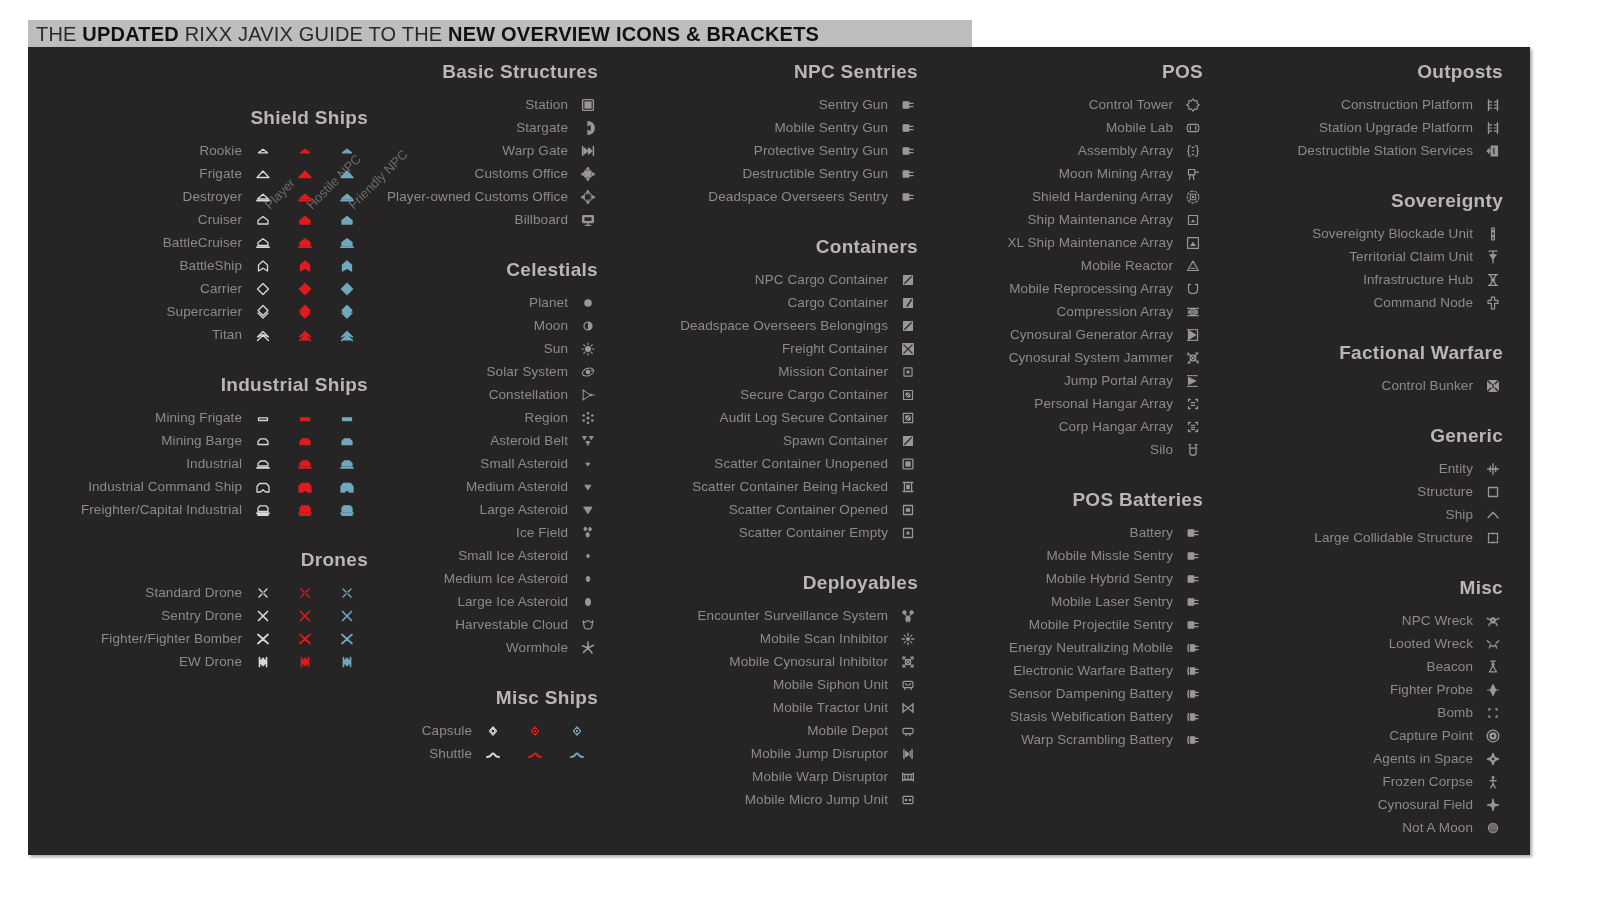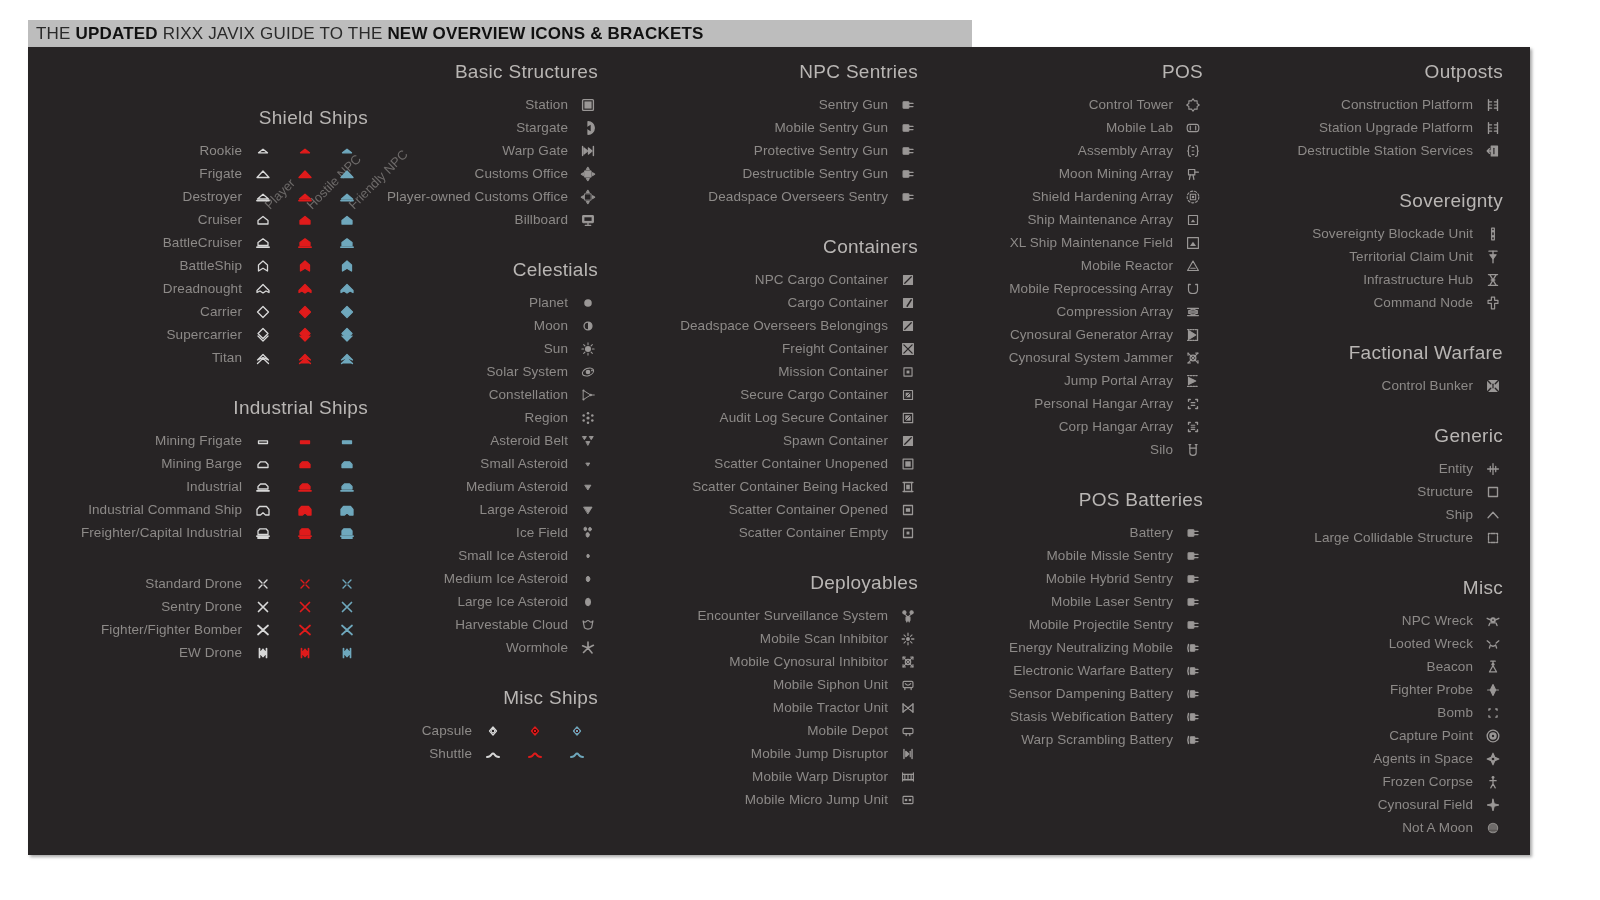--- a/index.html
+++ b/index.html
@@ -9,7 +9,7 @@
   
   .banner{position:absolute;left:28px;top:20px;width:944px;height:28px;
           background:#bdbdbd;display:flex;align-items:center;}
-  .banner-text{font-size:17px;color:#2a2a2a;letter-spacing:.2px;padding-left:8px;
+  .banner-text{font-size:20px;color:#2a2a2a;letter-spacing:.2px;padding-left:8px;
                white-space:nowrap;font-weight:400;}
   .banner-text b{font-weight:700;color:#111;}
 

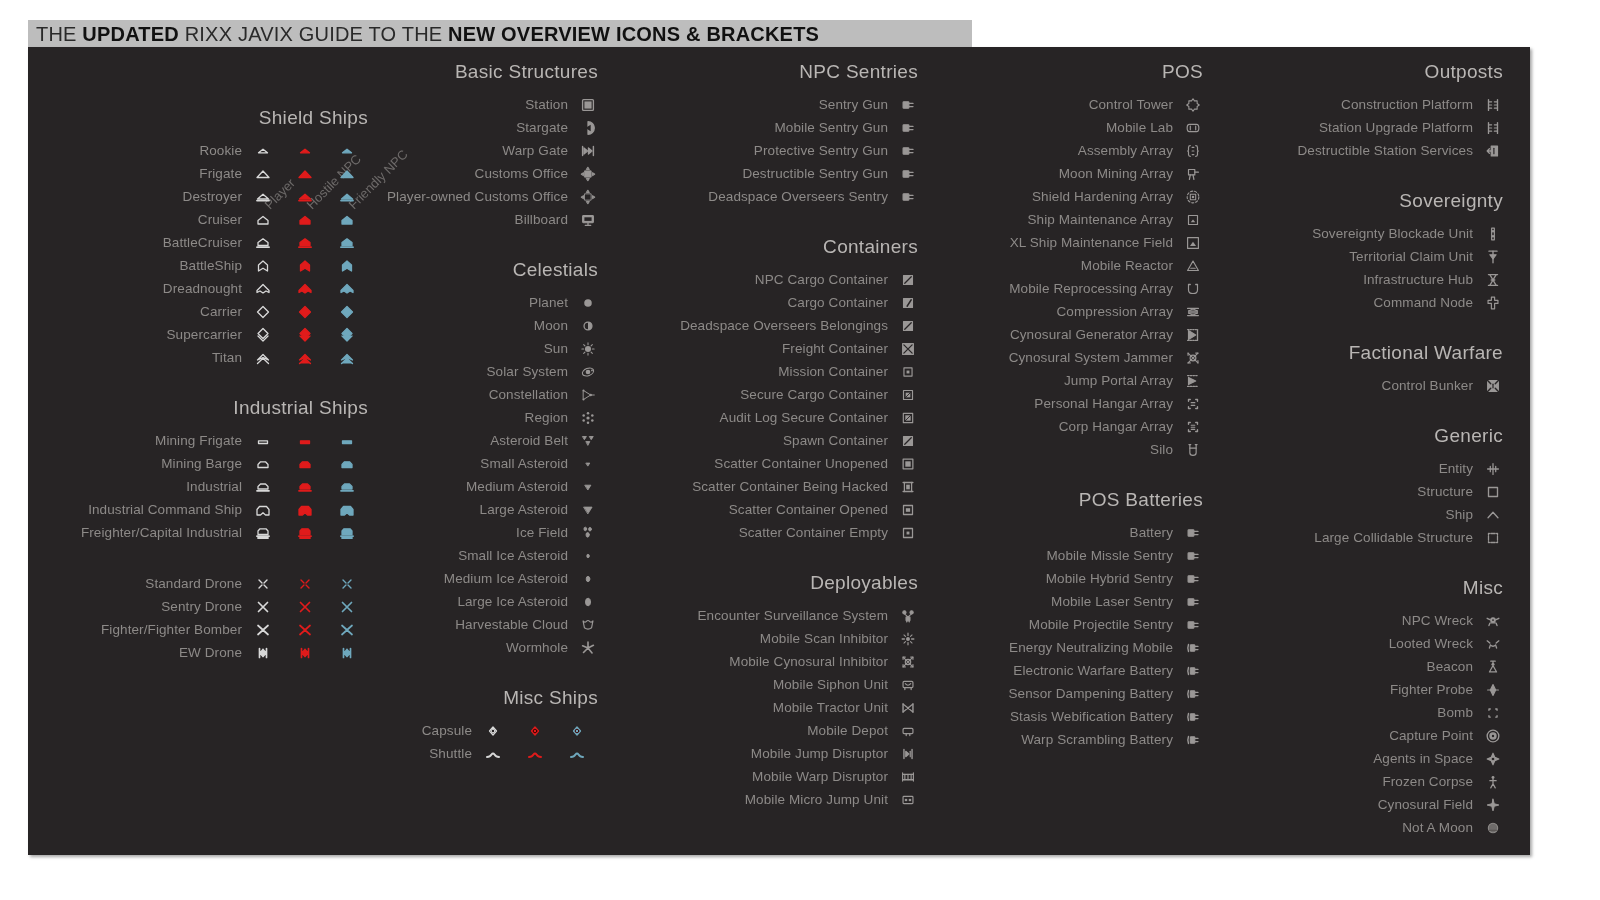--- a/index.html
+++ b/index.html
@@ -19,7 +19,7 @@
 
   .col{position:absolute;top:0;}
   .sec{margin-bottom:2px;}
-  .sec-title{color:#b9b6b4;font-size:19px;text-align:right;font-weight:400;
+  .sec-title{color:#b9b6b4;font-size:19px;text-align:right;font-weight:700;
              padding-bottom:10px;letter-spacing:.3px;}
   .row{display:flex;align-items:center;justify-content:flex-end;height:23px;}
   .row .lbl{color:#8d8a88;font-size:13.5px;text-align:right;white-space:nowrap;

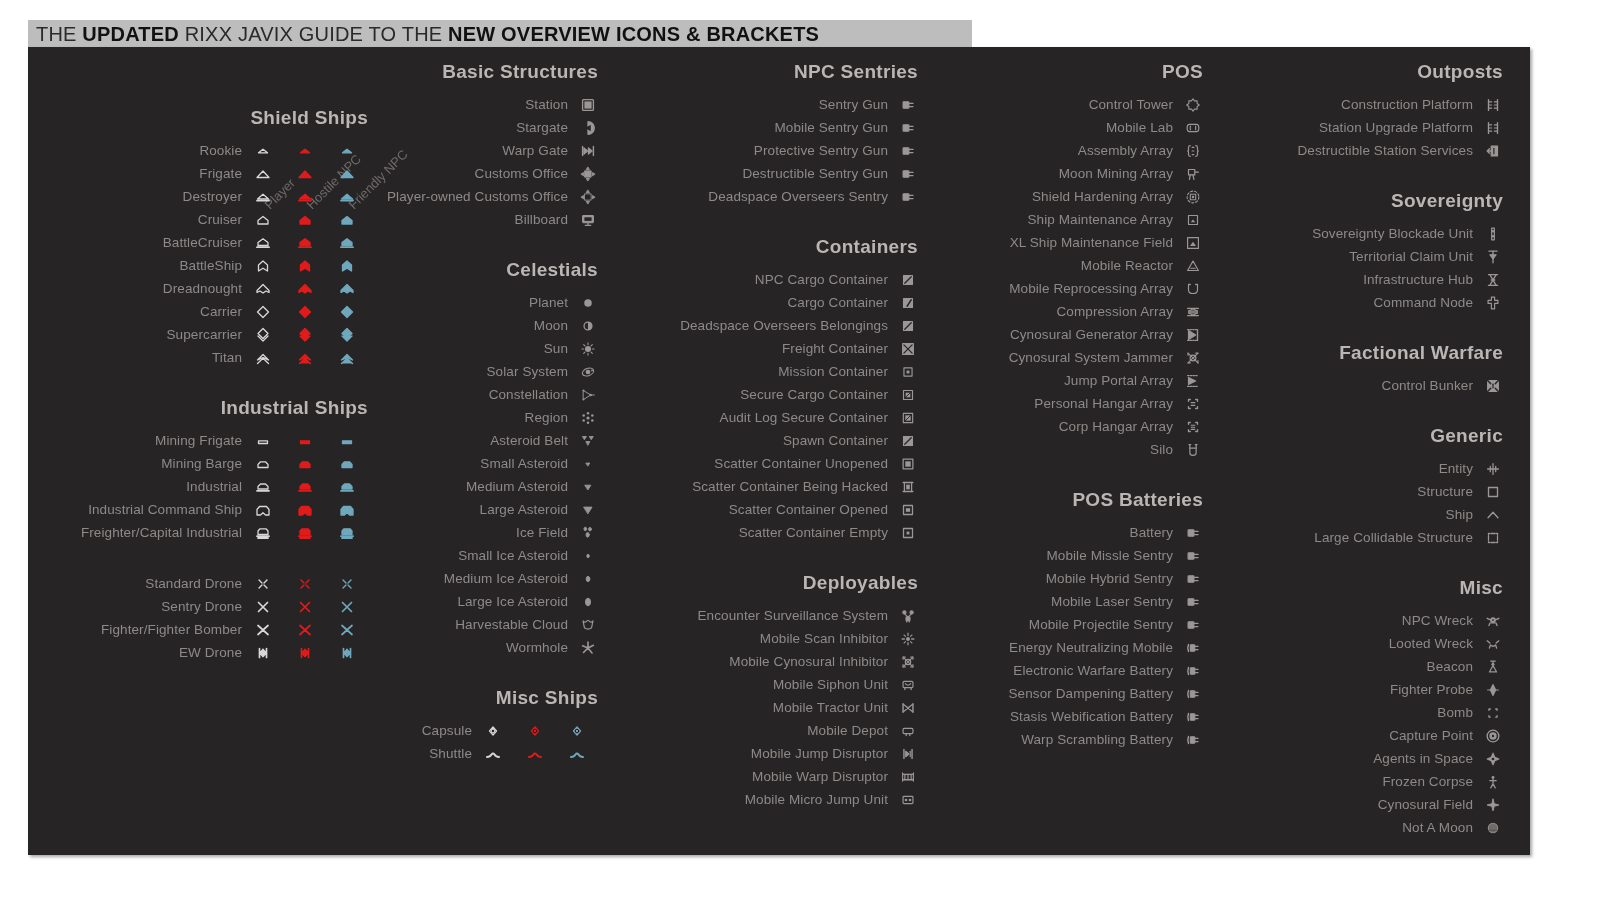--- a/index.html
+++ b/index.html
@@ -1013,7 +1013,7 @@
             </div>
           </div>
           <div class="row">
-            <div class="lbl">XL Ship Maintenance Field</div>
+            <div class="lbl">XL Ship Maintenance Array</div>
             <div class="ic">
               <svg width="18" height="18" viewBox="0 0 20 20" fill="none" stroke="#9a9796" stroke-width="1.3" stroke-linejoin="round" stroke-linecap="round">
                 <rect x="4" y="4" width="12" height="12"></rect>

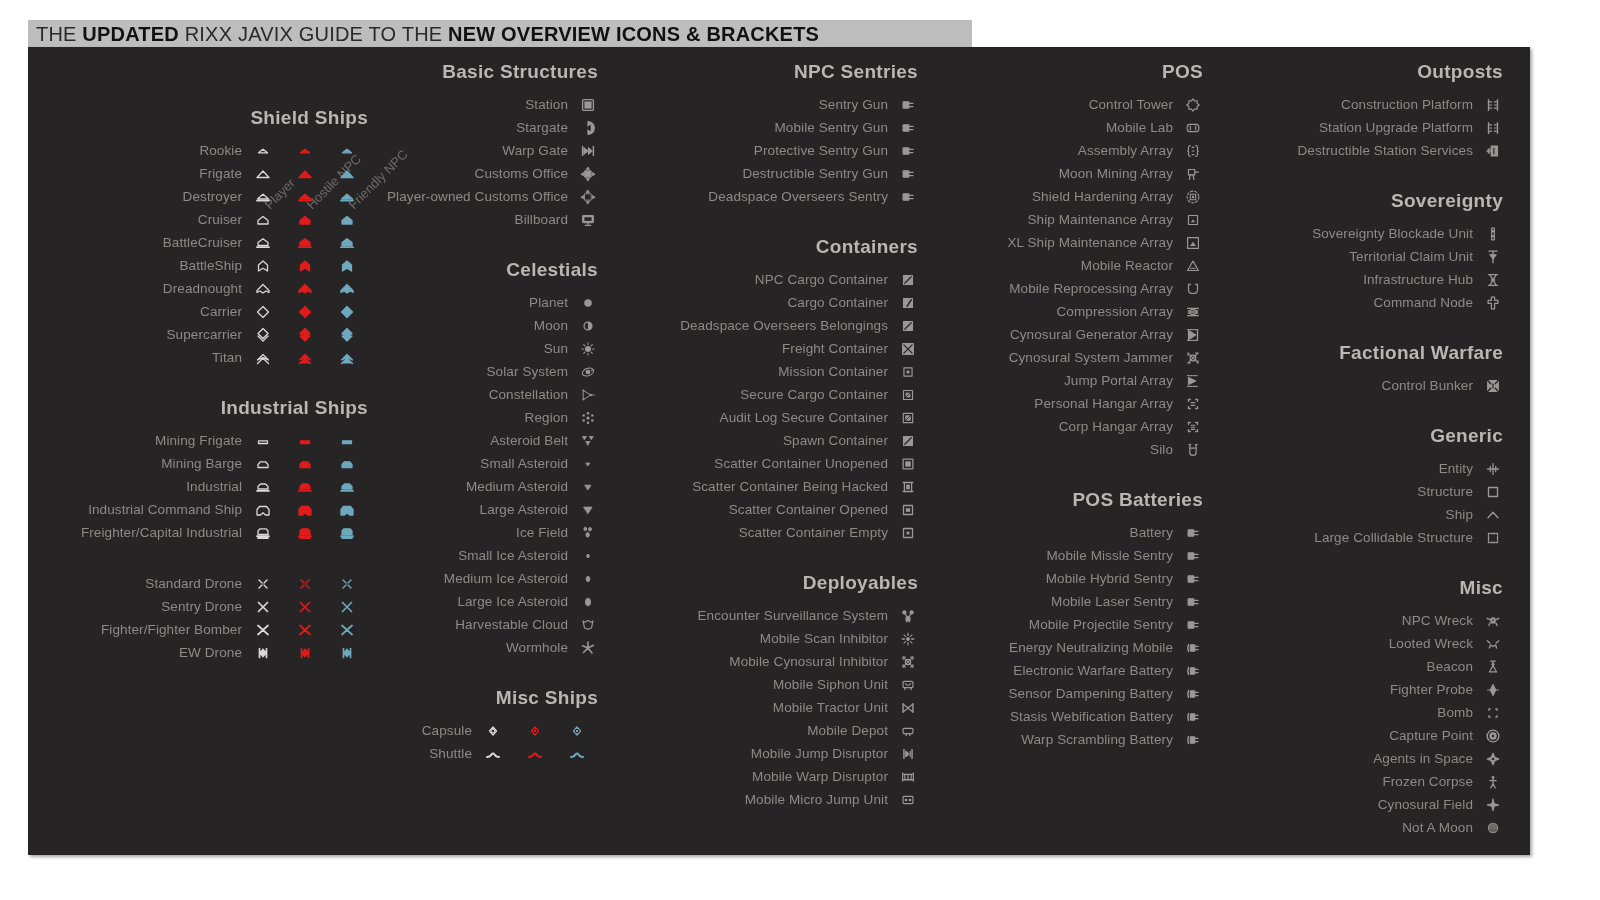--- a/index.html
+++ b/index.html
@@ -173,24 +173,6 @@
             </div>
           </div>
           <div class="row row3">
-            <div class="lbl">Dreadnought</div>
-            <div class="cell">
-              <svg width="20" height="20" viewBox="0 0 20 20" fill="none" stroke="#d8d8d8" stroke-width="1.3" stroke-linejoin="round" stroke-linecap="round">
-                <path d="M4 13.5 L4 11.5 L10 5.5 L16 11.5 L16 13.5 L13 12 L10 14 L7 12 Z" fill="none" stroke="#d8d8d8"></path>
-              </svg>
-            </div>
-            <div class="cell">
-              <svg width="20" height="20" viewBox="0 0 20 20" fill="none" stroke="#e01b1b" stroke-width="1.3" stroke-linejoin="round" stroke-linecap="round">
-                <path d="M4 13.5 L4 11.5 L10 5.5 L16 11.5 L16 13.5 L13 12 L10 14 L7 12 Z" fill="#e01b1b" stroke="#e01b1b"></path>
-              </svg>
-            </div>
-            <div class="cell">
-              <svg width="20" height="20" viewBox="0 0 20 20" fill="none" stroke="#6fa8bd" stroke-width="1.3" stroke-linejoin="round" stroke-linecap="round">
-                <path d="M4 13.5 L4 11.5 L10 5.5 L16 11.5 L16 13.5 L13 12 L10 14 L7 12 Z" fill="#6fa8bd" stroke="#6fa8bd"></path>
-              </svg>
-            </div>
-          </div>
-          <div class="row row3">
             <div class="lbl">Carrier</div>
             <div class="cell">
               <svg width="20" height="20" viewBox="0 0 20 20" fill="none" stroke="#d8d8d8" stroke-width="1.3" stroke-linejoin="round" stroke-linecap="round">

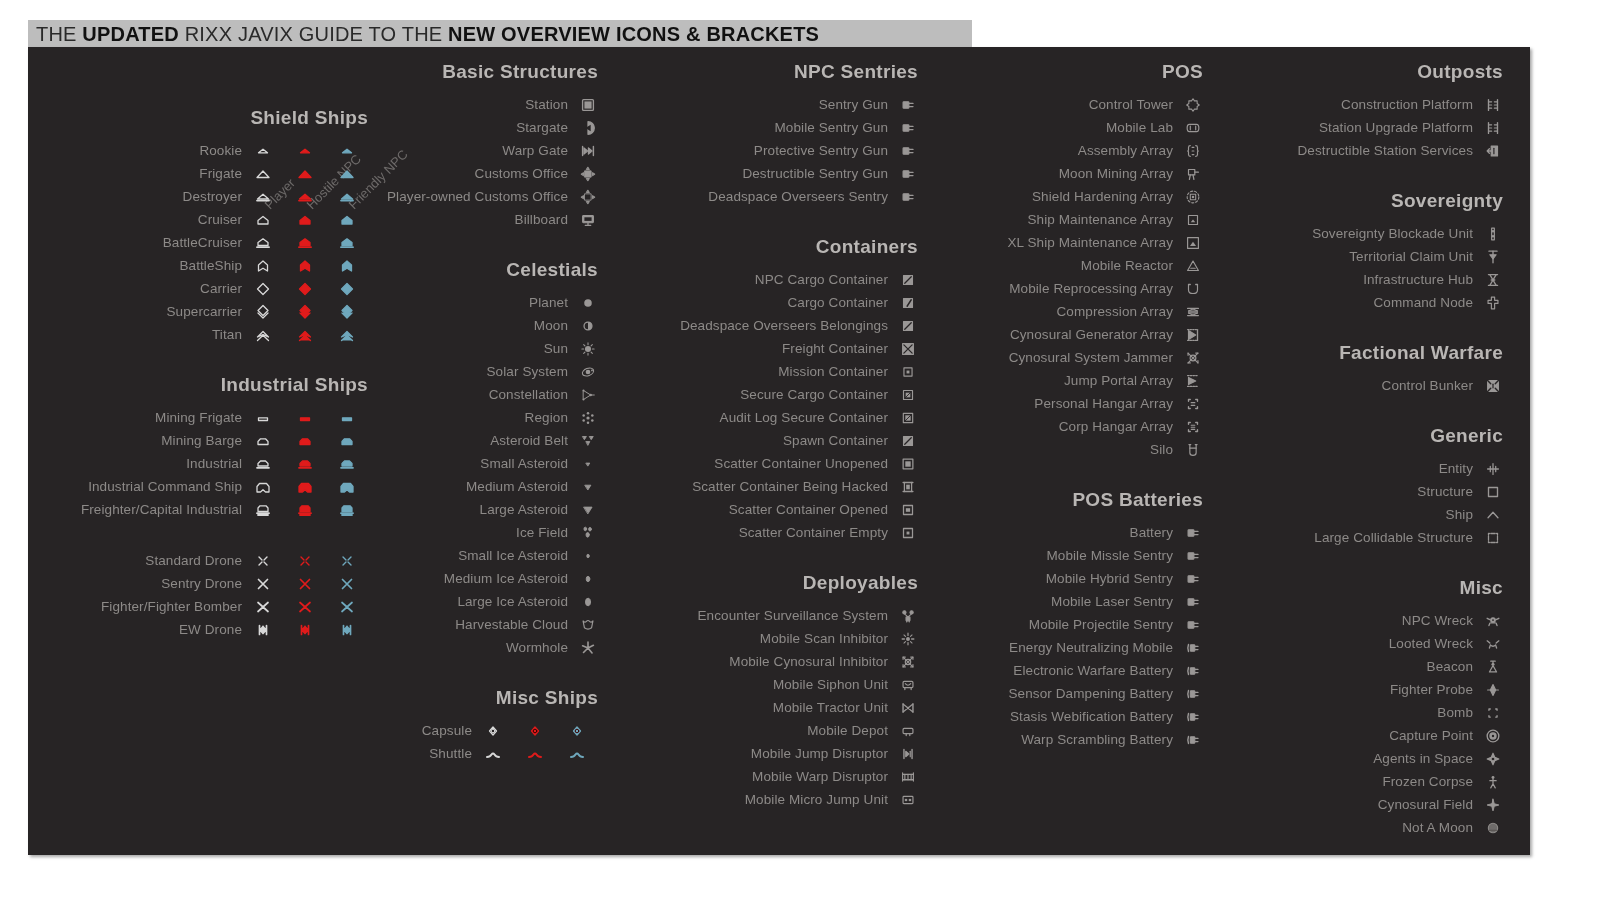--- a/index.html
+++ b/index.html
@@ -338,6 +338,7 @@
           <div class="gap"></div>
         </div>
         <div class="sec">
+          <div class="sec-title">Drones</div>
           <div class="row row3">
             <div class="lbl">Standard Drone</div>
             <div class="cell">

